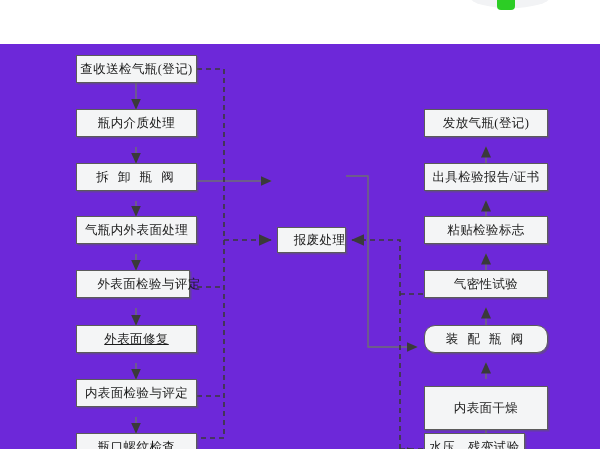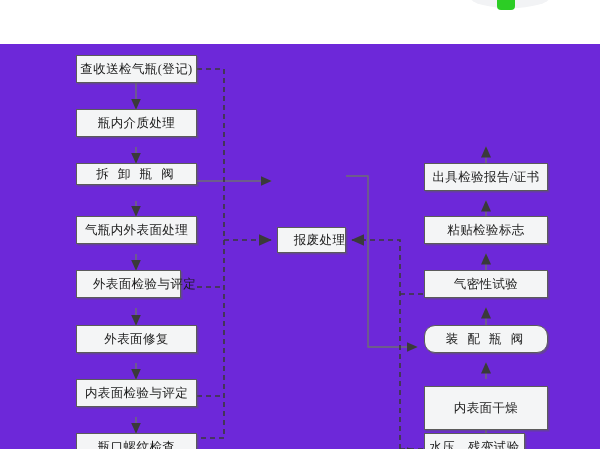--- a/index.html
+++ b/index.html
@@ -169,6 +169,7 @@
 
     <div class="node" style="left:277px; top:183px; width:69px;  height:26px;padding-left:16px;">报废处理</div>
 
+    <div class="node" style="left:424px; top:65px;  width:124px; height:28px;">发放气瓶(登记)</div>
 
     <div class="node" style="left:424px; top:172px; width:124px; height:28px;">粘贴检验标志</div>
 

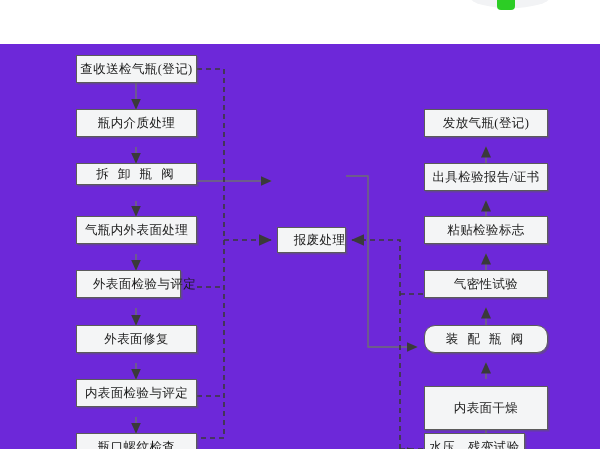--- a/index.html
+++ b/index.html
@@ -154,7 +154,7 @@
 
     <div class="node" style="left:76px;  top:65px;  width:121px; height:28px;">瓶内介质处理</div>
 
-    <div class="node wide-space" style="left:76px;  top:119px; width:121px; height:22px;">拆 卸 瓶 阀</div>
+    <div class="node wide-space" style="left:76px;  top:119px; width:121px; height:28px;">拆 卸 瓶 阀</div>
 
     <div class="node" style="left:76px;  top:172px; width:121px; height:28px;">气瓶内外表面处理</div>
 

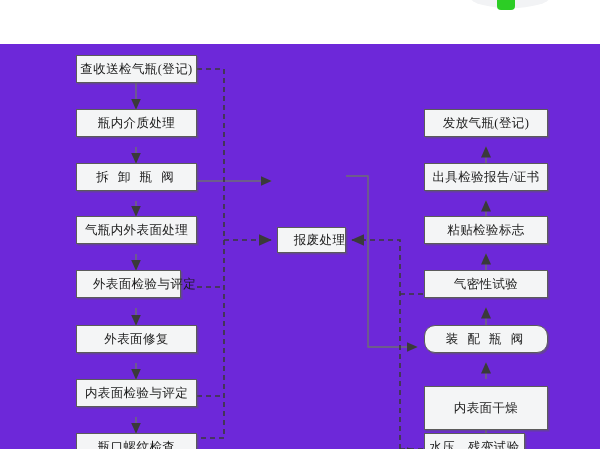--- a/index.html
+++ b/index.html
@@ -158,7 +158,7 @@
 
     <div class="node" style="left:76px;  top:172px; width:121px; height:28px;">气瓶内外表面处理</div>
 
-    <div class="node" style="left:76px;  top:226px; width:105px; height:28px;padding-left:32px;">外表面检验与评定</div>
+    <div class="node" style="left:76px;  top:226px; width:114px; height:28px;padding-left:32px;">外表面检验与评定</div>
 
     <div class="node" style="left:76px;  top:281px; width:121px; height:28px;">外表面修复</div>
 

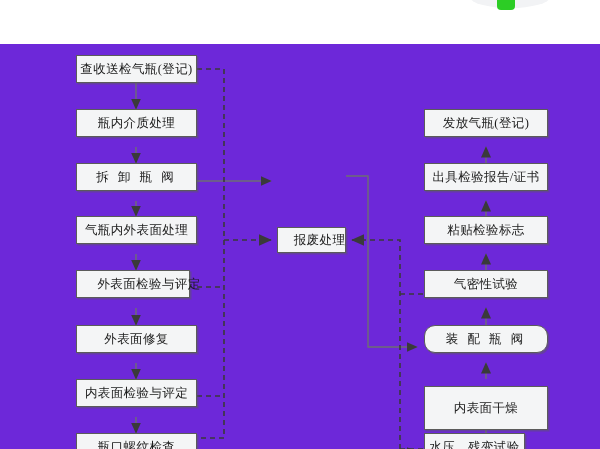--- a/index.html
+++ b/index.html
@@ -160,7 +160,7 @@
 
     <div class="node" style="left:76px;  top:226px; width:114px; height:28px;padding-left:32px;">外表面检验与评定</div>
 
-    <div class="node" style="left:76px;  top:281px; width:121px; height:28px;">外表面修复</div>
+    <div class="node" style="left:76px;  top:281px; width:121px; height:28px;text-decoration:underline;">外表面修复</div>
 
     <div class="node" style="left:76px;  top:335px; width:121px; height:28px;">内表面检验与评定</div>
 

